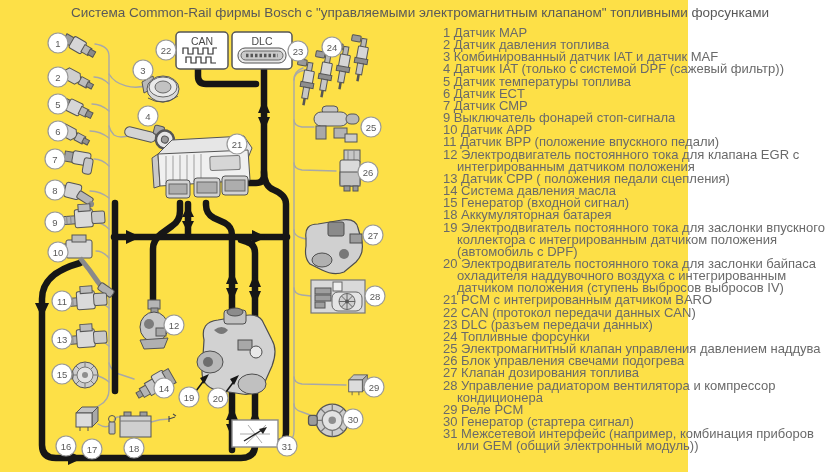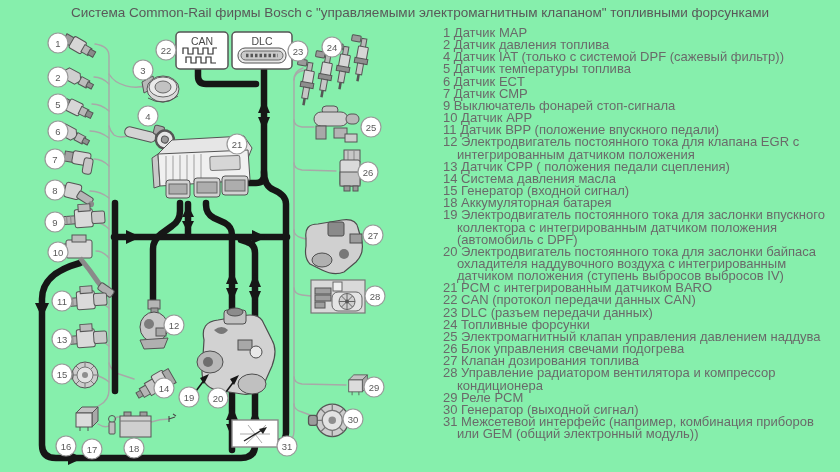--- a/index.html
+++ b/index.html
@@ -4,7 +4,7 @@
 <style>
   html,body{margin:0;padding:0;background:#fff;width:840px;height:472px;overflow:hidden;
     font-family:"Liberation Sans", sans-serif;}
-  .stage{position:relative;width:840px;height:472px;background:#86efac;}
+  .stage{position:relative;width:688px;height:472px;background:#fde047;}
   .title{position:absolute;left:0;top:5px;width:840px;text-align:center;
     font-size:13.5px;color:#595959;}
   .legend{position:absolute;left:443px;top:27px;width:384px;

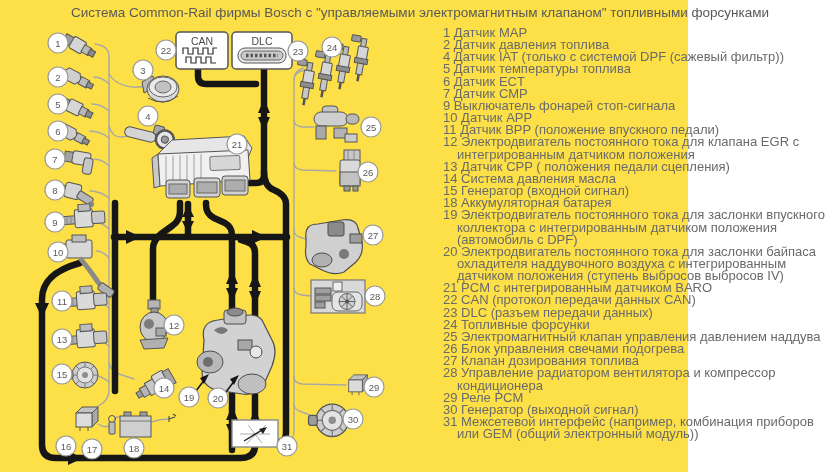--- a/index.html
+++ b/index.html
@@ -455,6 +455,7 @@
   <div class="legend">
     <div class="li"><span>1</span> <span>Датчик MAP</span></div>
       <div class="li"><span>2</span> <span>Датчик давления топлива</span></div>
+      <div class="li"><span>3</span> <span>Комбинированный датчик IAT и датчик MAF</span></div>
       <div class="li"><span>4</span> <span>Датчик IAT (только с системой DPF (сажевый фильтр))</span></div>
       <div class="li"><span>5</span> <span>Датчик температуры топлива</span></div>
       <div class="li"><span>6</span> <span>Датчик ECT</span></div>

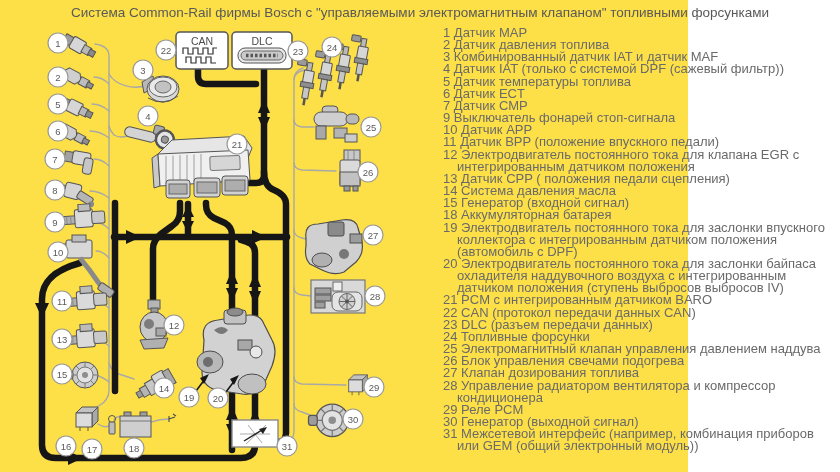--- a/index.html
+++ b/index.html
@@ -479,7 +479,7 @@
       <div class="li"><span>27</span> <span>Клапан дозирования топлива</span></div>
       <div class="li"><span>28</span> <span>Управление радиатором вентилятора и компрессор кондиционера</span></div>
       <div class="li"><span>29</span> <span>Реле PCM</span></div>
-      <div class="li"><span>30</span> <span>Генератор (выходной сигнал)</span></div>
+      <div class="li"><span>30</span> <span>Генератор (стартера сигнал)</span></div>
       <div class="li"><span>31</span> <span>Межсетевой интерфейс (например, комбинация приборов или GEM (общий электронный модуль))</span></div>
   </div>
 

